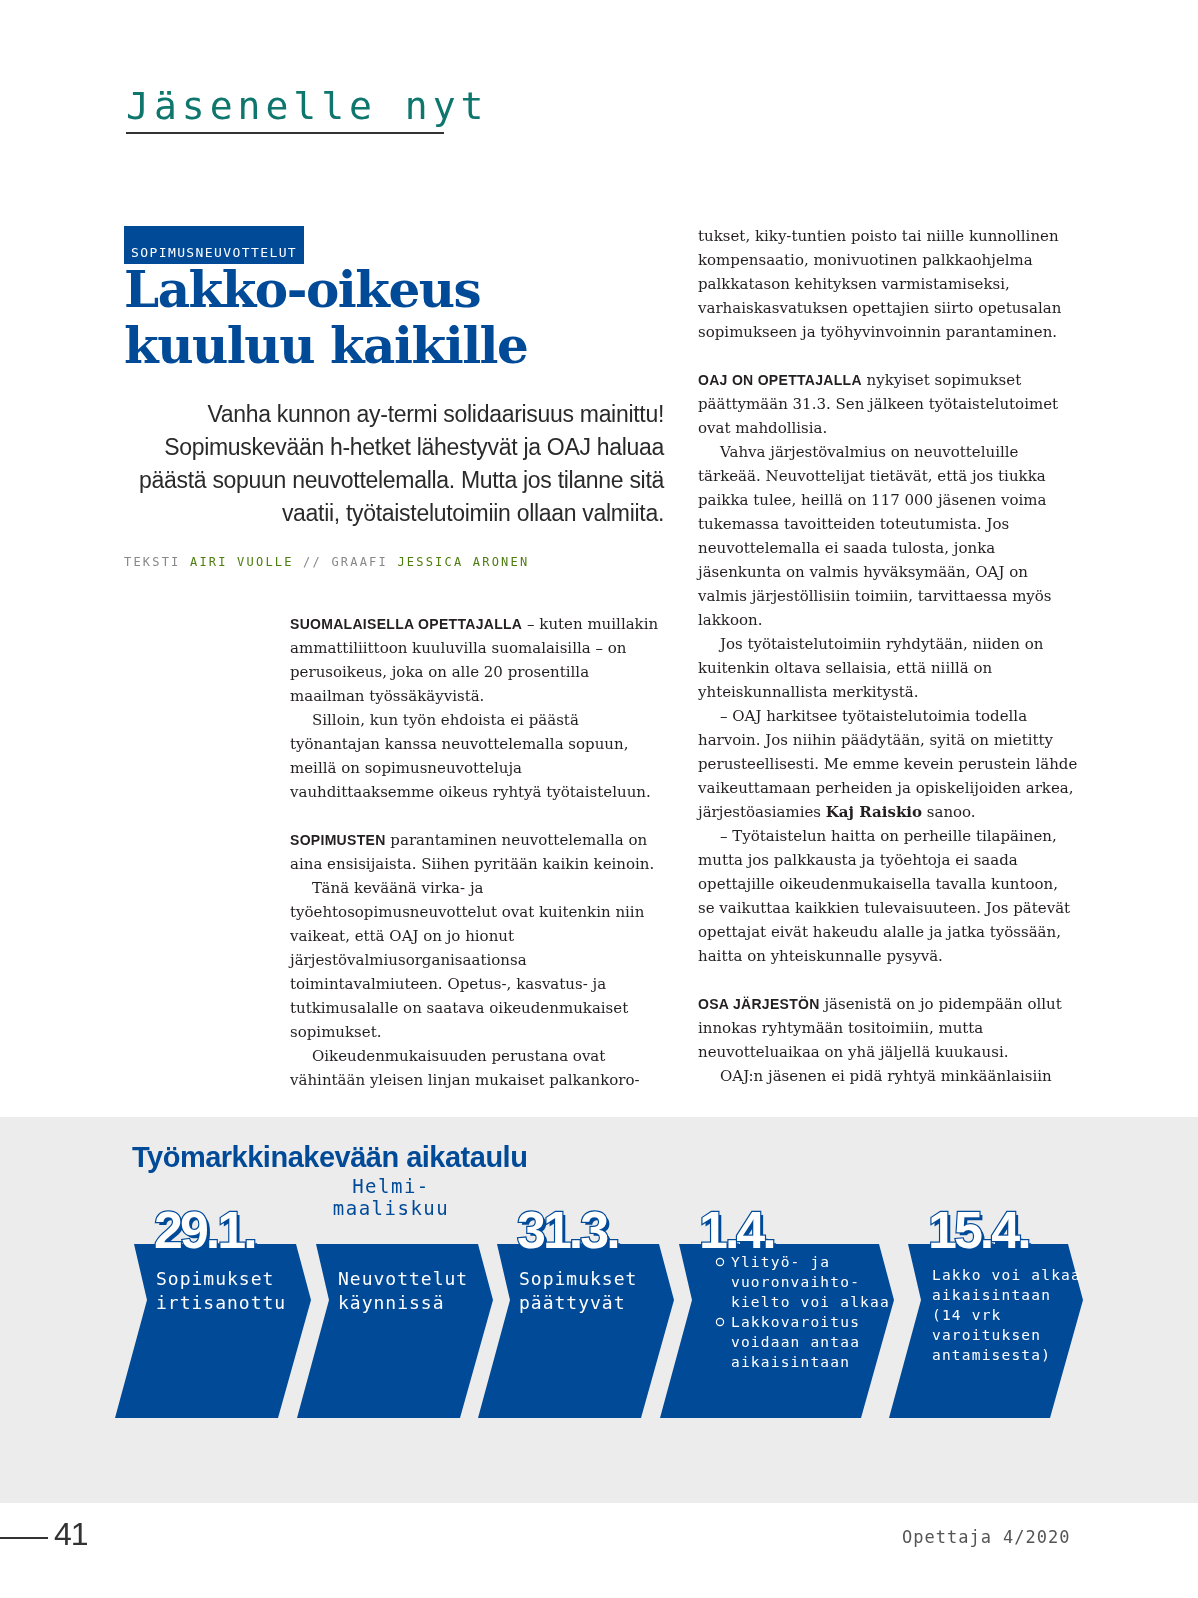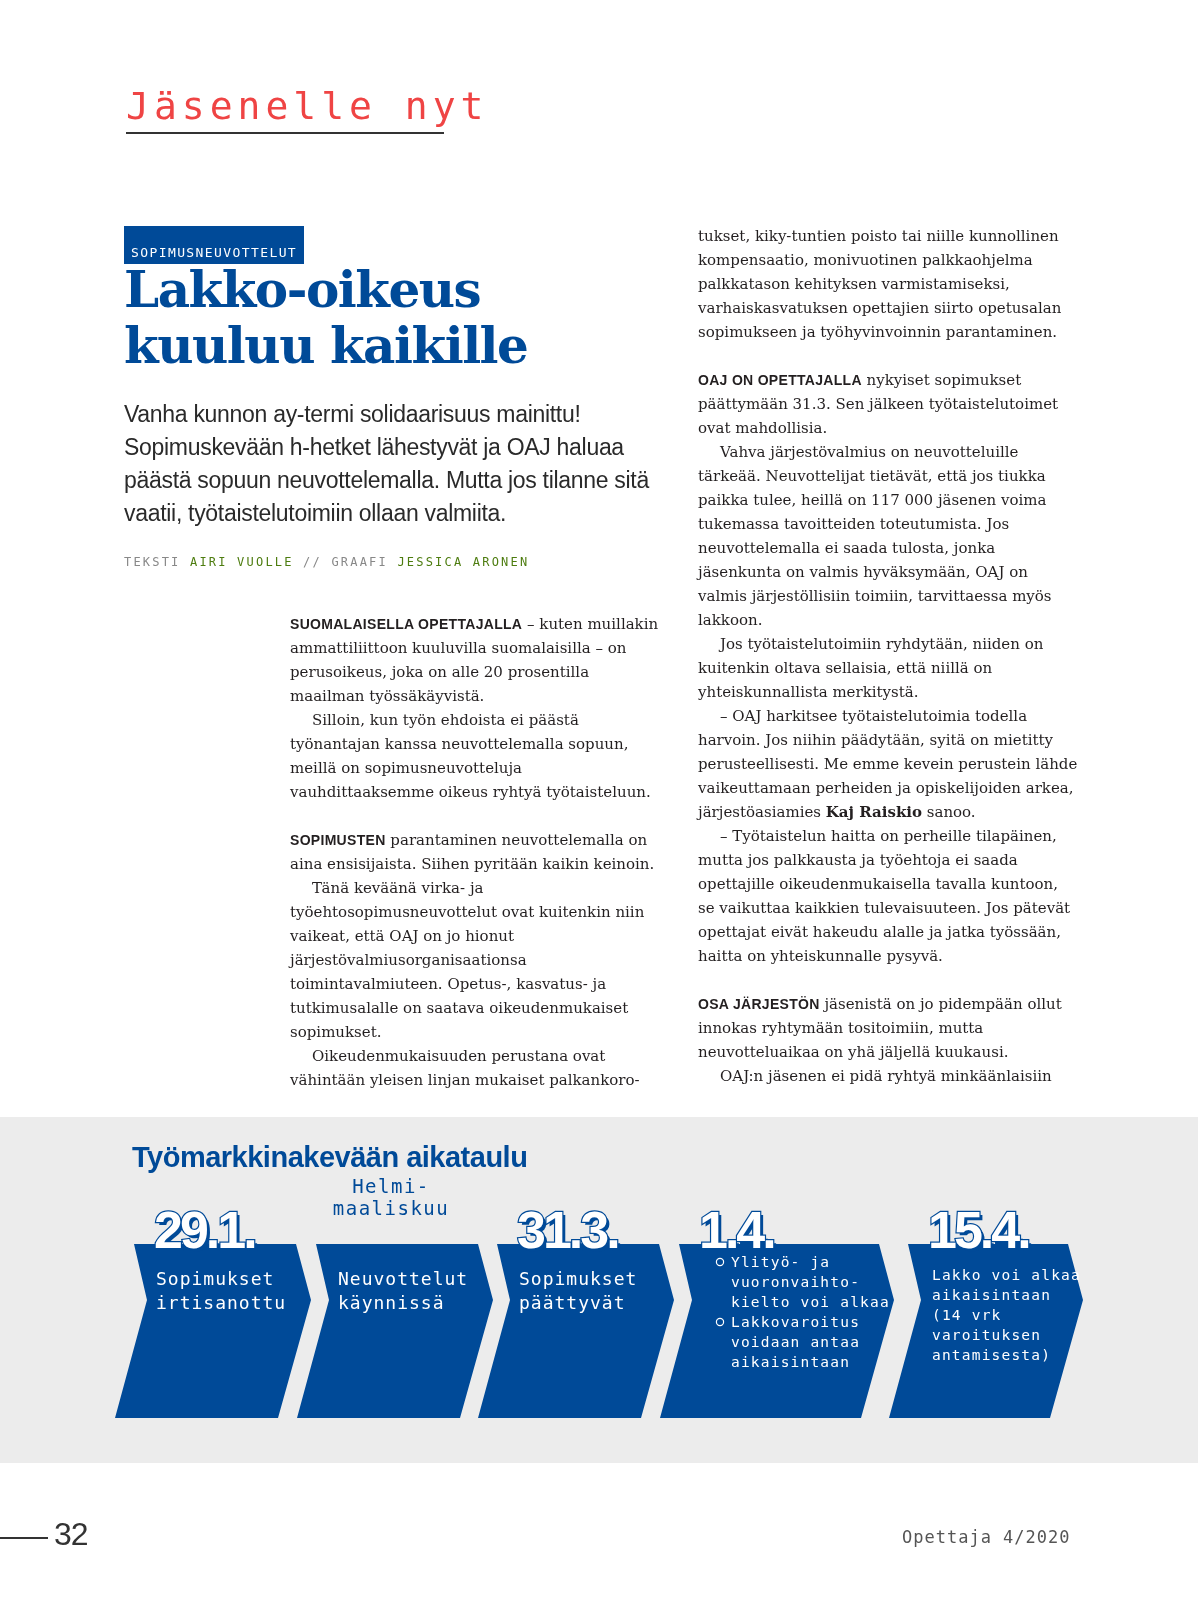--- a/index.html
+++ b/index.html
@@ -8,7 +8,7 @@
   .serif { font-family:"DejaVu Serif","Liberation Serif",serif; }
   .sans { font-family:"Liberation Sans","DejaVu Sans",sans-serif; }
 
-  #section-title { position:absolute; left:126px; top:84px; font-size:38px; letter-spacing:5px; font-weight:300; color:#ef4444; }
+  #section-title { position:absolute; left:126px; top:84px; font-size:38px; letter-spacing:5px; font-weight:300; color:#0f766e; }
   #section-rule { position:absolute; left:126px; top:132px; width:318px; height:2px; background:#333; }
 
   #kicker { position:absolute; left:124px; top:226px; background:#004a98; color:#fff; font-size:13px; letter-spacing:1.4px; padding:18px 7px 3px 7px; line-height:17px; }

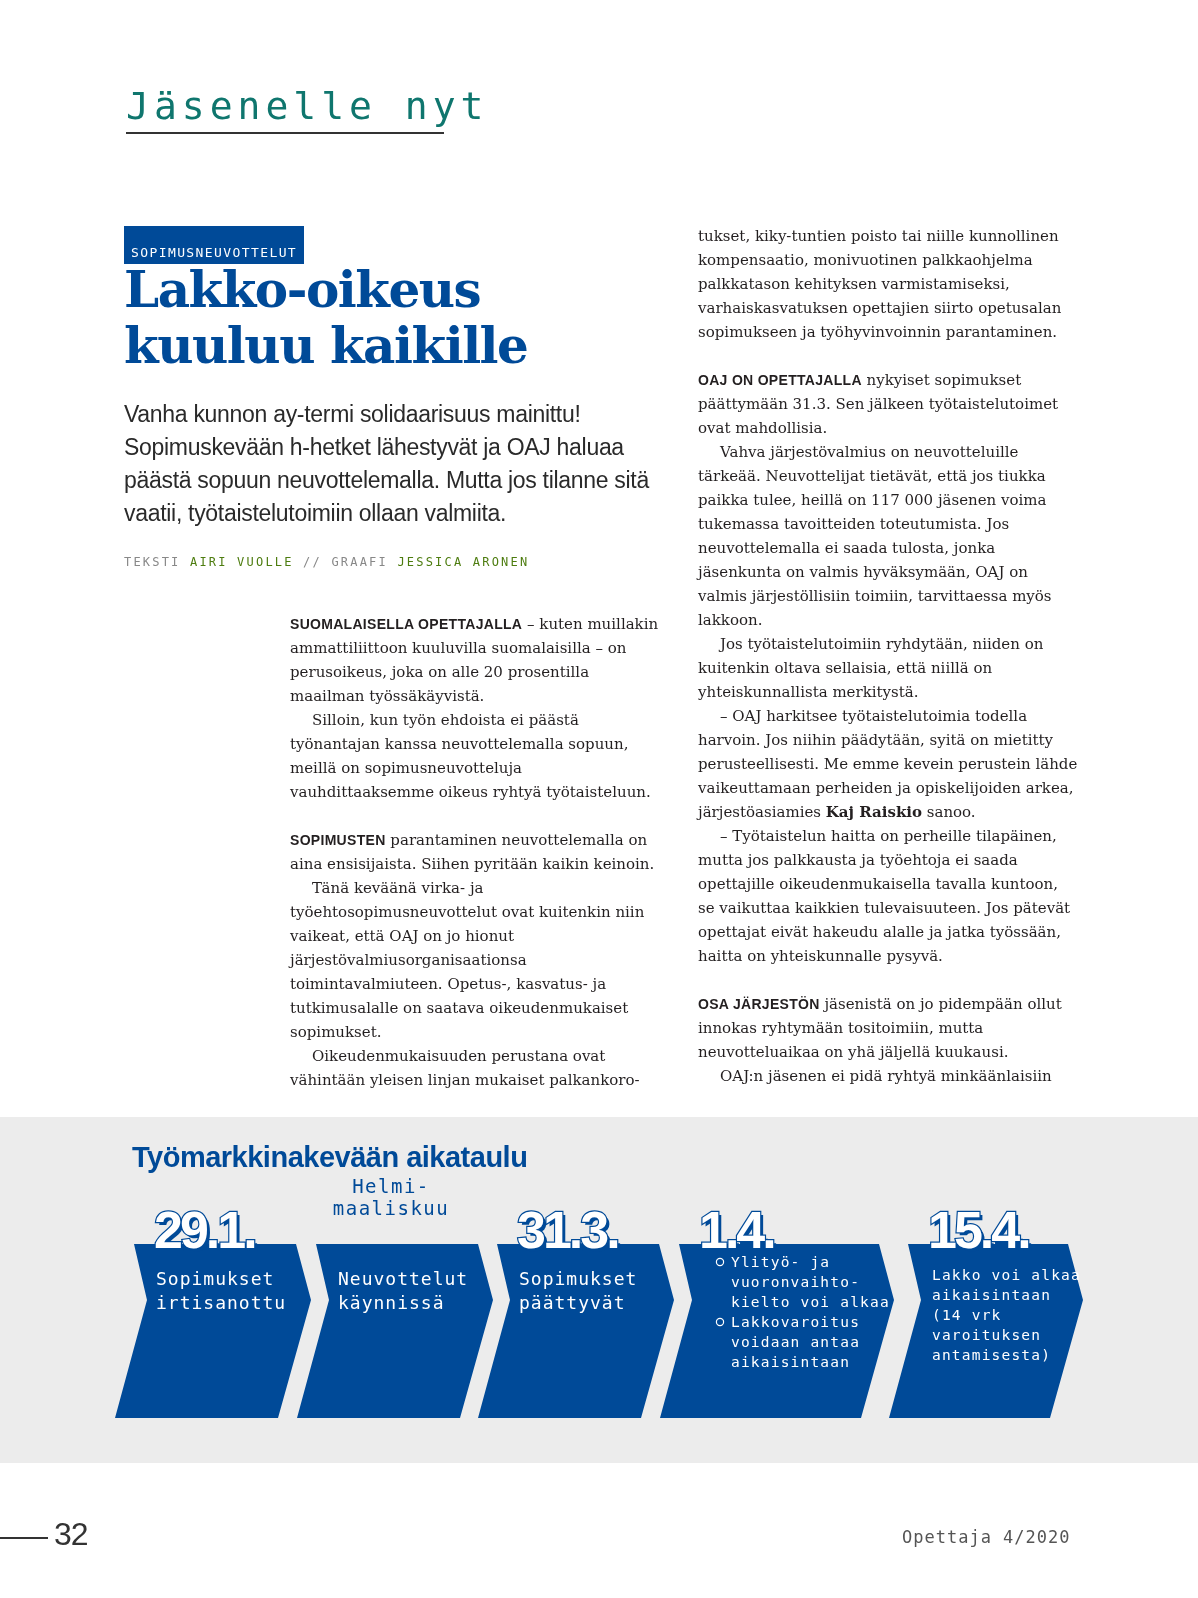--- a/index.html
+++ b/index.html
@@ -6,7 +6,7 @@
   body { width:1198px; height:1598px; background:#ffffff; position:relative; overflow:hidden; color:#231f20; }
   .mono { font-family:"DejaVu Sans Mono","Liberation Mono",monospace; }
   .serif { font-family:"DejaVu Serif","Liberation Serif",serif; }
-  .sans { font-family:"Liberation Sans","DejaVu Sans",sans-serif; }
+  .sans { font-family:"Liberation Sans","DejaVu Sans",sans-serif;text-align:right; }
 
   #section-title { position:absolute; left:126px; top:84px; font-size:38px; letter-spacing:5px; font-weight:300; color:#0f766e; }
   #section-rule { position:absolute; left:126px; top:132px; width:318px; height:2px; background:#333; }

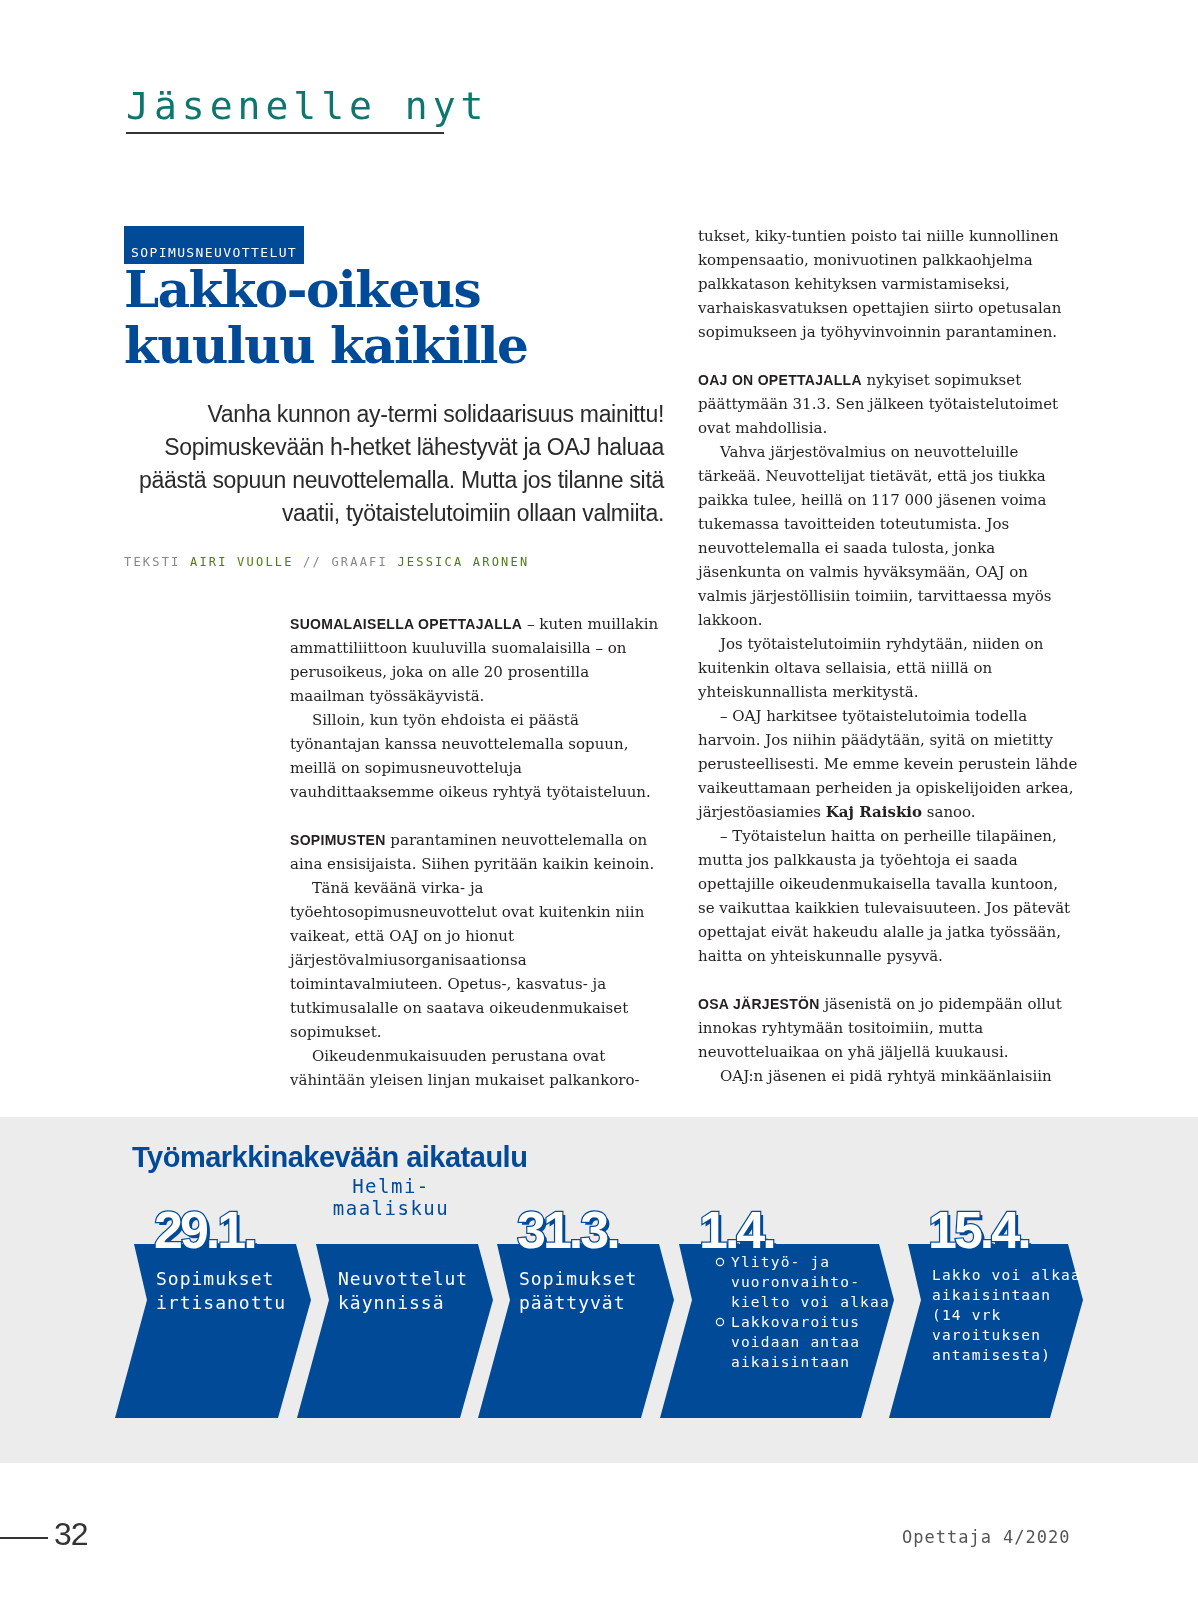--- a/index.html
+++ b/index.html
@@ -28,7 +28,7 @@
   #col-1 { left:290px; top:612px; width:375px; }
   #col-2 { left:698px; top:224px; width:380px; }
 
-  #timeline { position:absolute; left:0; top:1117px; width:1198px; height:346px; background:#ececec; }
+  #timeline { position:absolute; left:0; top:1117px; width:1198px; height:386px; background:#ececec; }
   #timeline-title { position:absolute; left:132px; top:24px; font-size:29px; font-weight:bold; color:#004a98; letter-spacing:-0.5px; }
   #timeline-svg { position:absolute; left:0; top:0; }
   .date-num { font-family:"Liberation Sans","DejaVu Sans",sans-serif; font-weight:bold; font-size:52px; fill:#ffffff; stroke:#004a98; stroke-width:2.4px; paint-order:stroke; letter-spacing:-3px; }

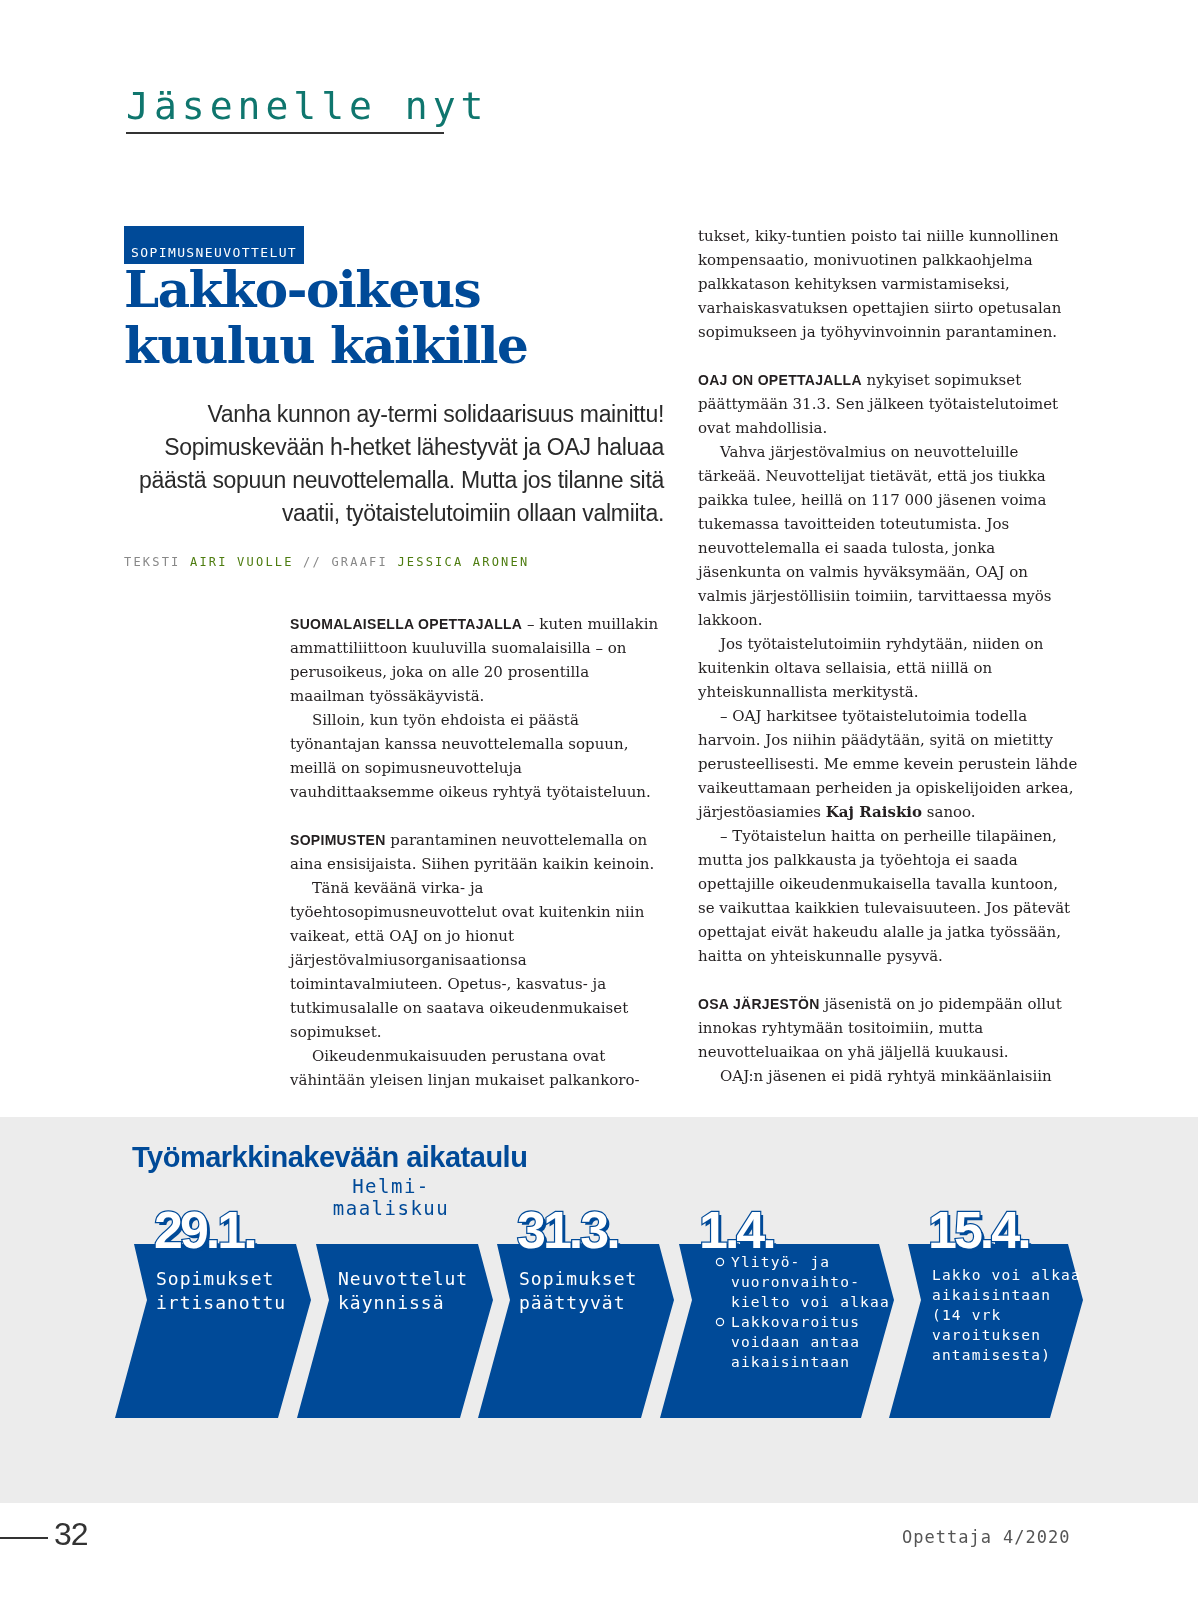--- a/index.html
+++ b/index.html
@@ -130,7 +130,7 @@
 </div>
 
 <div id="footer-rule"></div>
-<div id="page-number" class="sans">32</div>
+<div id="page-number" class="sans">41</div>
 <div id="publication" class="mono">Opettaja 4/2020</div>
 
 </body></html>

